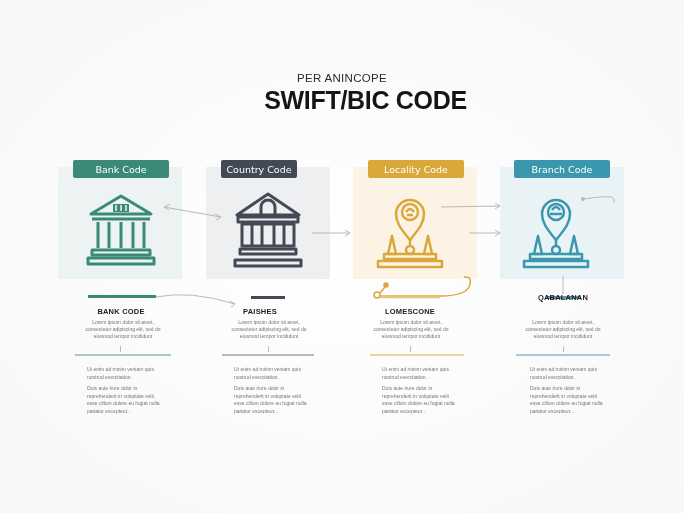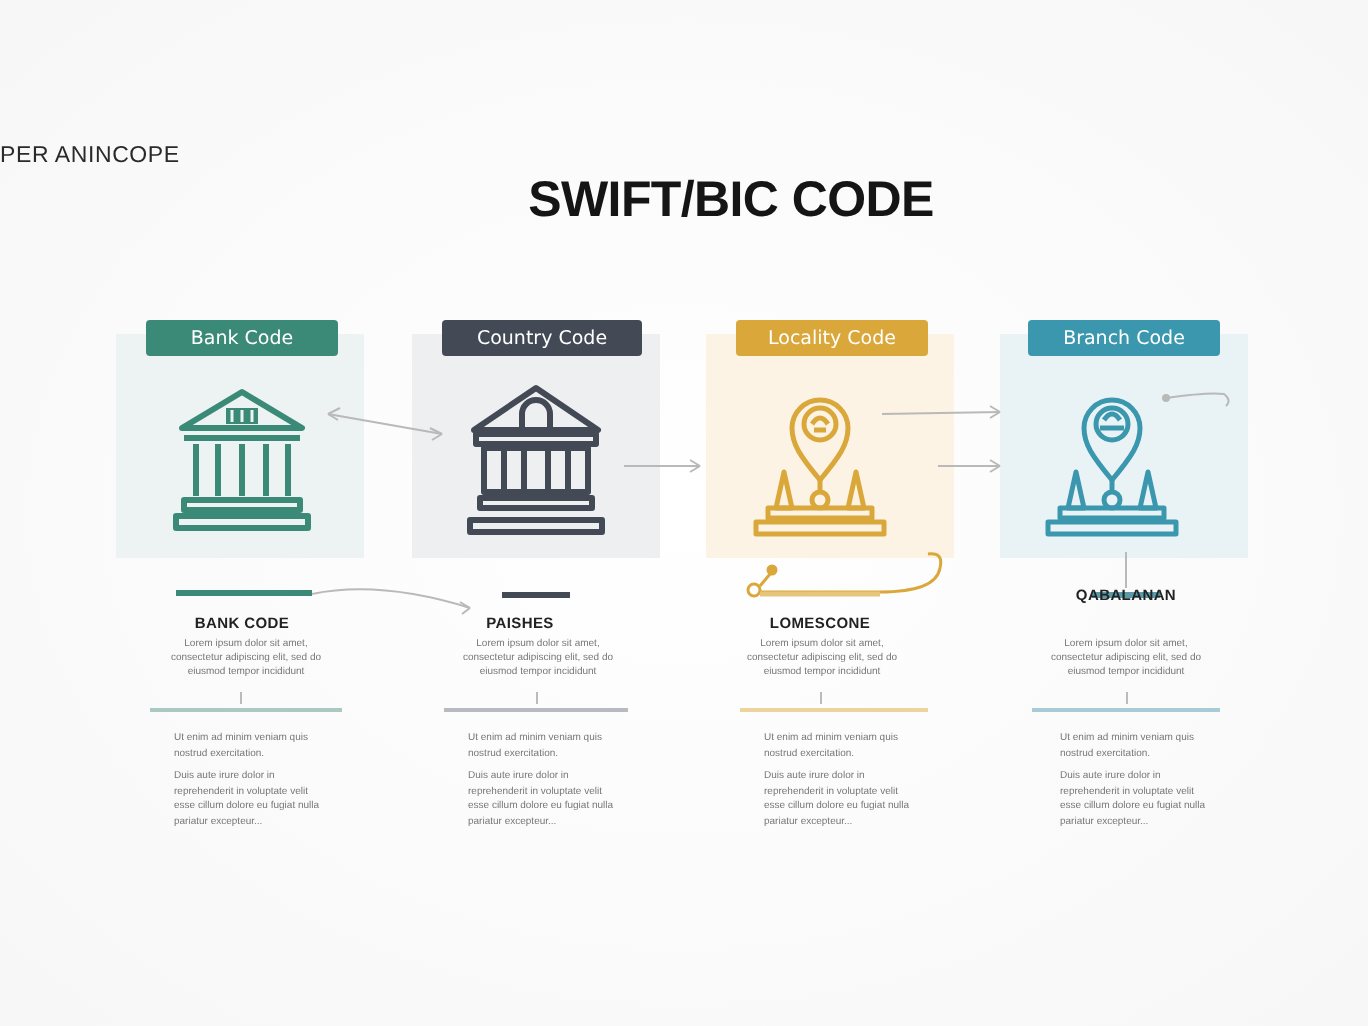--- a/index.html
+++ b/index.html
@@ -14,7 +14,7 @@
 
     .subtitle {
       position: absolute; left: 0; width: 684px; top: 72px;
-      text-align: left; font-size: 11.5px; letter-spacing: 0.3px;
+      text-align: center; font-size: 11.5px; letter-spacing: 0.3px;
       color: #2a2a2a;
     }
     .title {

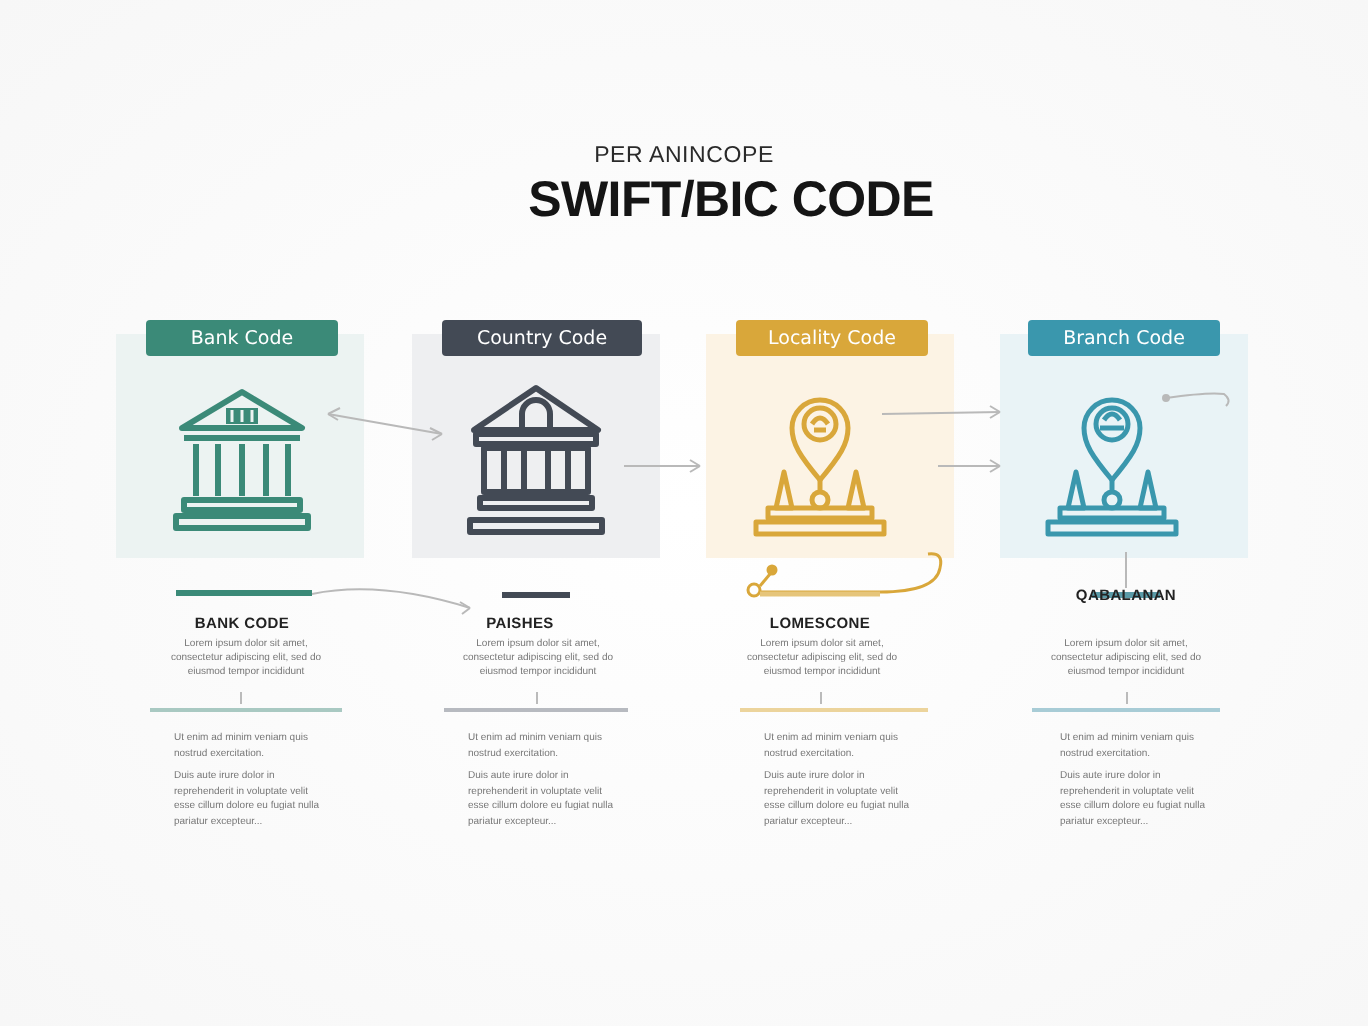--- a/index.html
+++ b/index.html
@@ -66,7 +66,7 @@
   <div class="panel" style="left:500px;background:#e9f3f6;"></div>
 
   <div class="badge" style="left:73px;width:96px;background:#3b8a78;">Bank Code</div>
-  <div class="badge" style="left:221px;width:100px;background:#434a55;">Country Code</div>
+  <div class="badge" style="left:221px;width:76px;background:#434a55;">Country Code</div>
   <div class="badge" style="left:368px;width:96px;background:#d9a73a;">Locality Code</div>
   <div class="badge" style="left:514px;width:96px;background:#3a97ad;text-align:right;">Branch Code</div>
 

